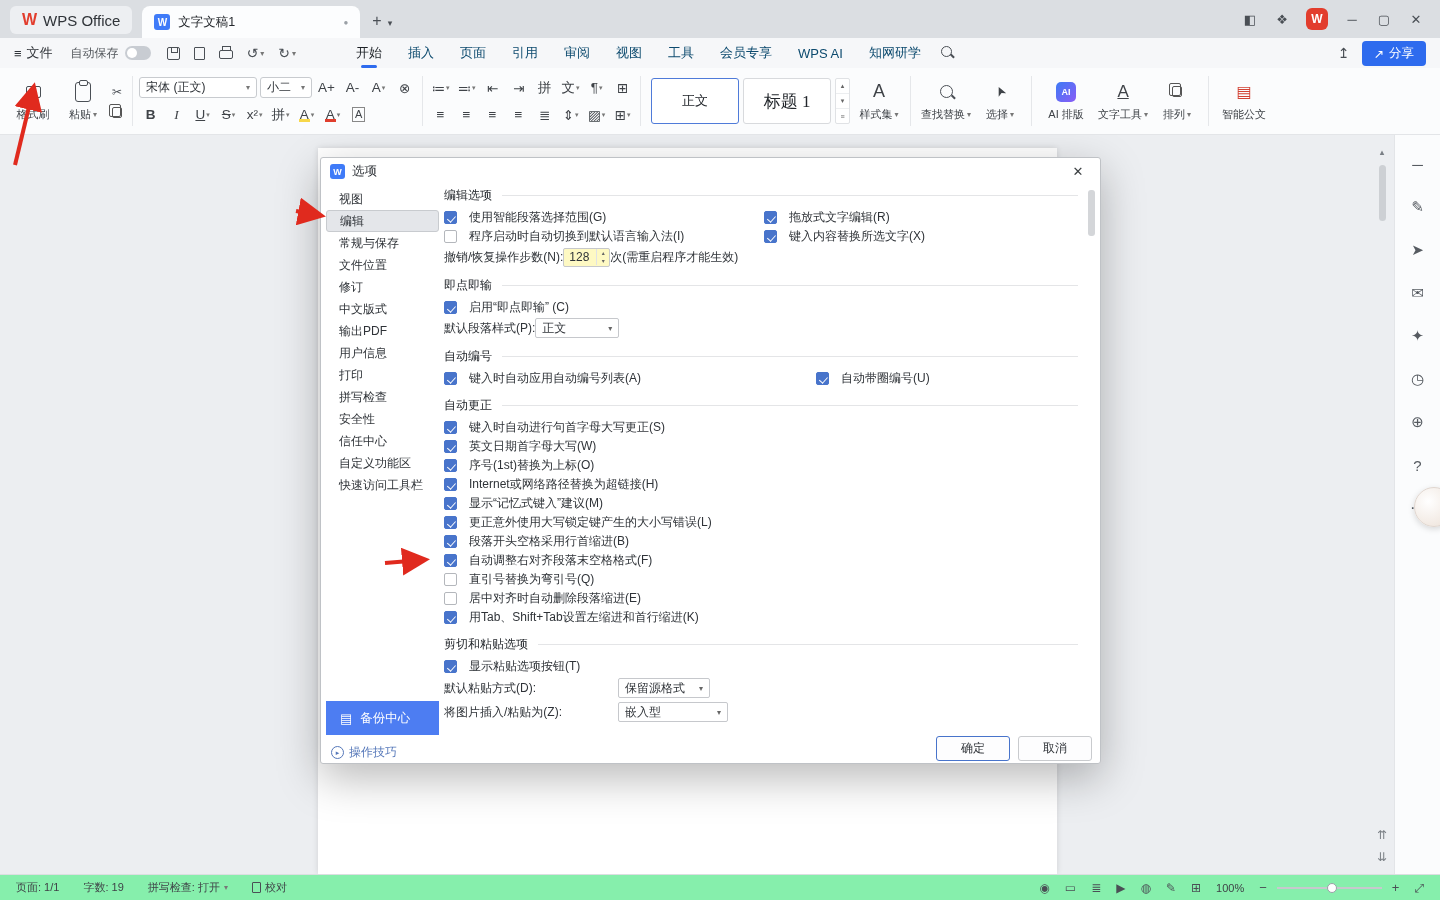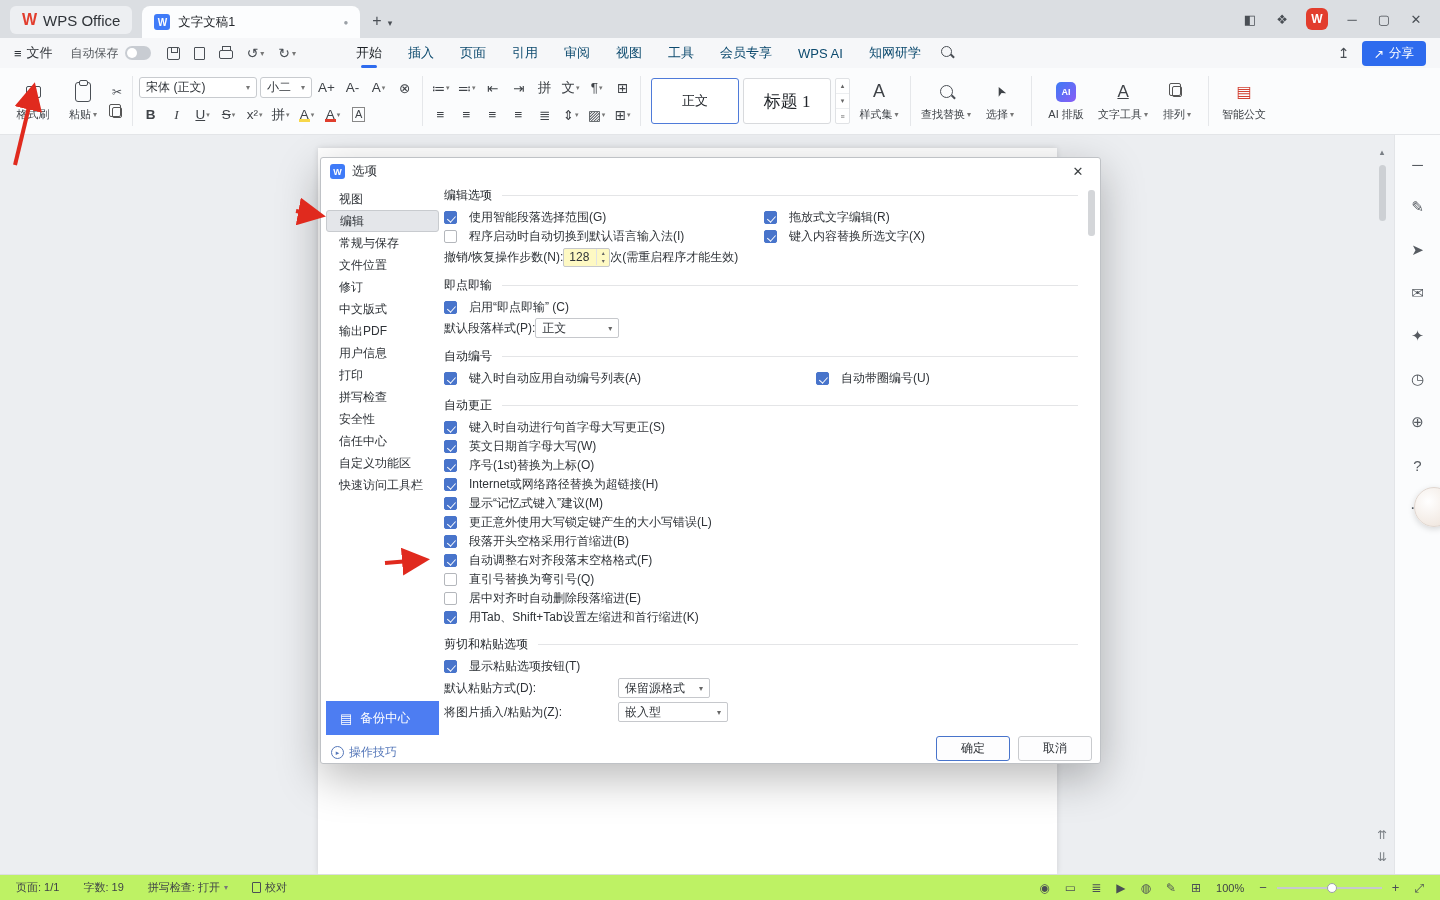--- a/index.html
+++ b/index.html
@@ -135,7 +135,7 @@
 .btn-cancel{right:8px;border:1px solid #c9cbce}
 
 
-.statusbar{position:absolute;left:0;right:0;bottom:0;height:26px;background:#bef264;border-top:1px solid #dcdee1;display:flex;align-items:center;padding:0 16px;font-size:11px;color:#3f4347}
+.statusbar{position:absolute;left:0;right:0;bottom:0;height:26px;background:#86efac;border-top:1px solid #dcdee1;display:flex;align-items:center;padding:0 16px;font-size:11px;color:#3f4347}
 .sb-left{display:flex;align-items:center;gap:24px}
 .sb-item{display:flex;align-items:center;gap:4px}
 .sb-item .c{font-size:8px;color:#777}

